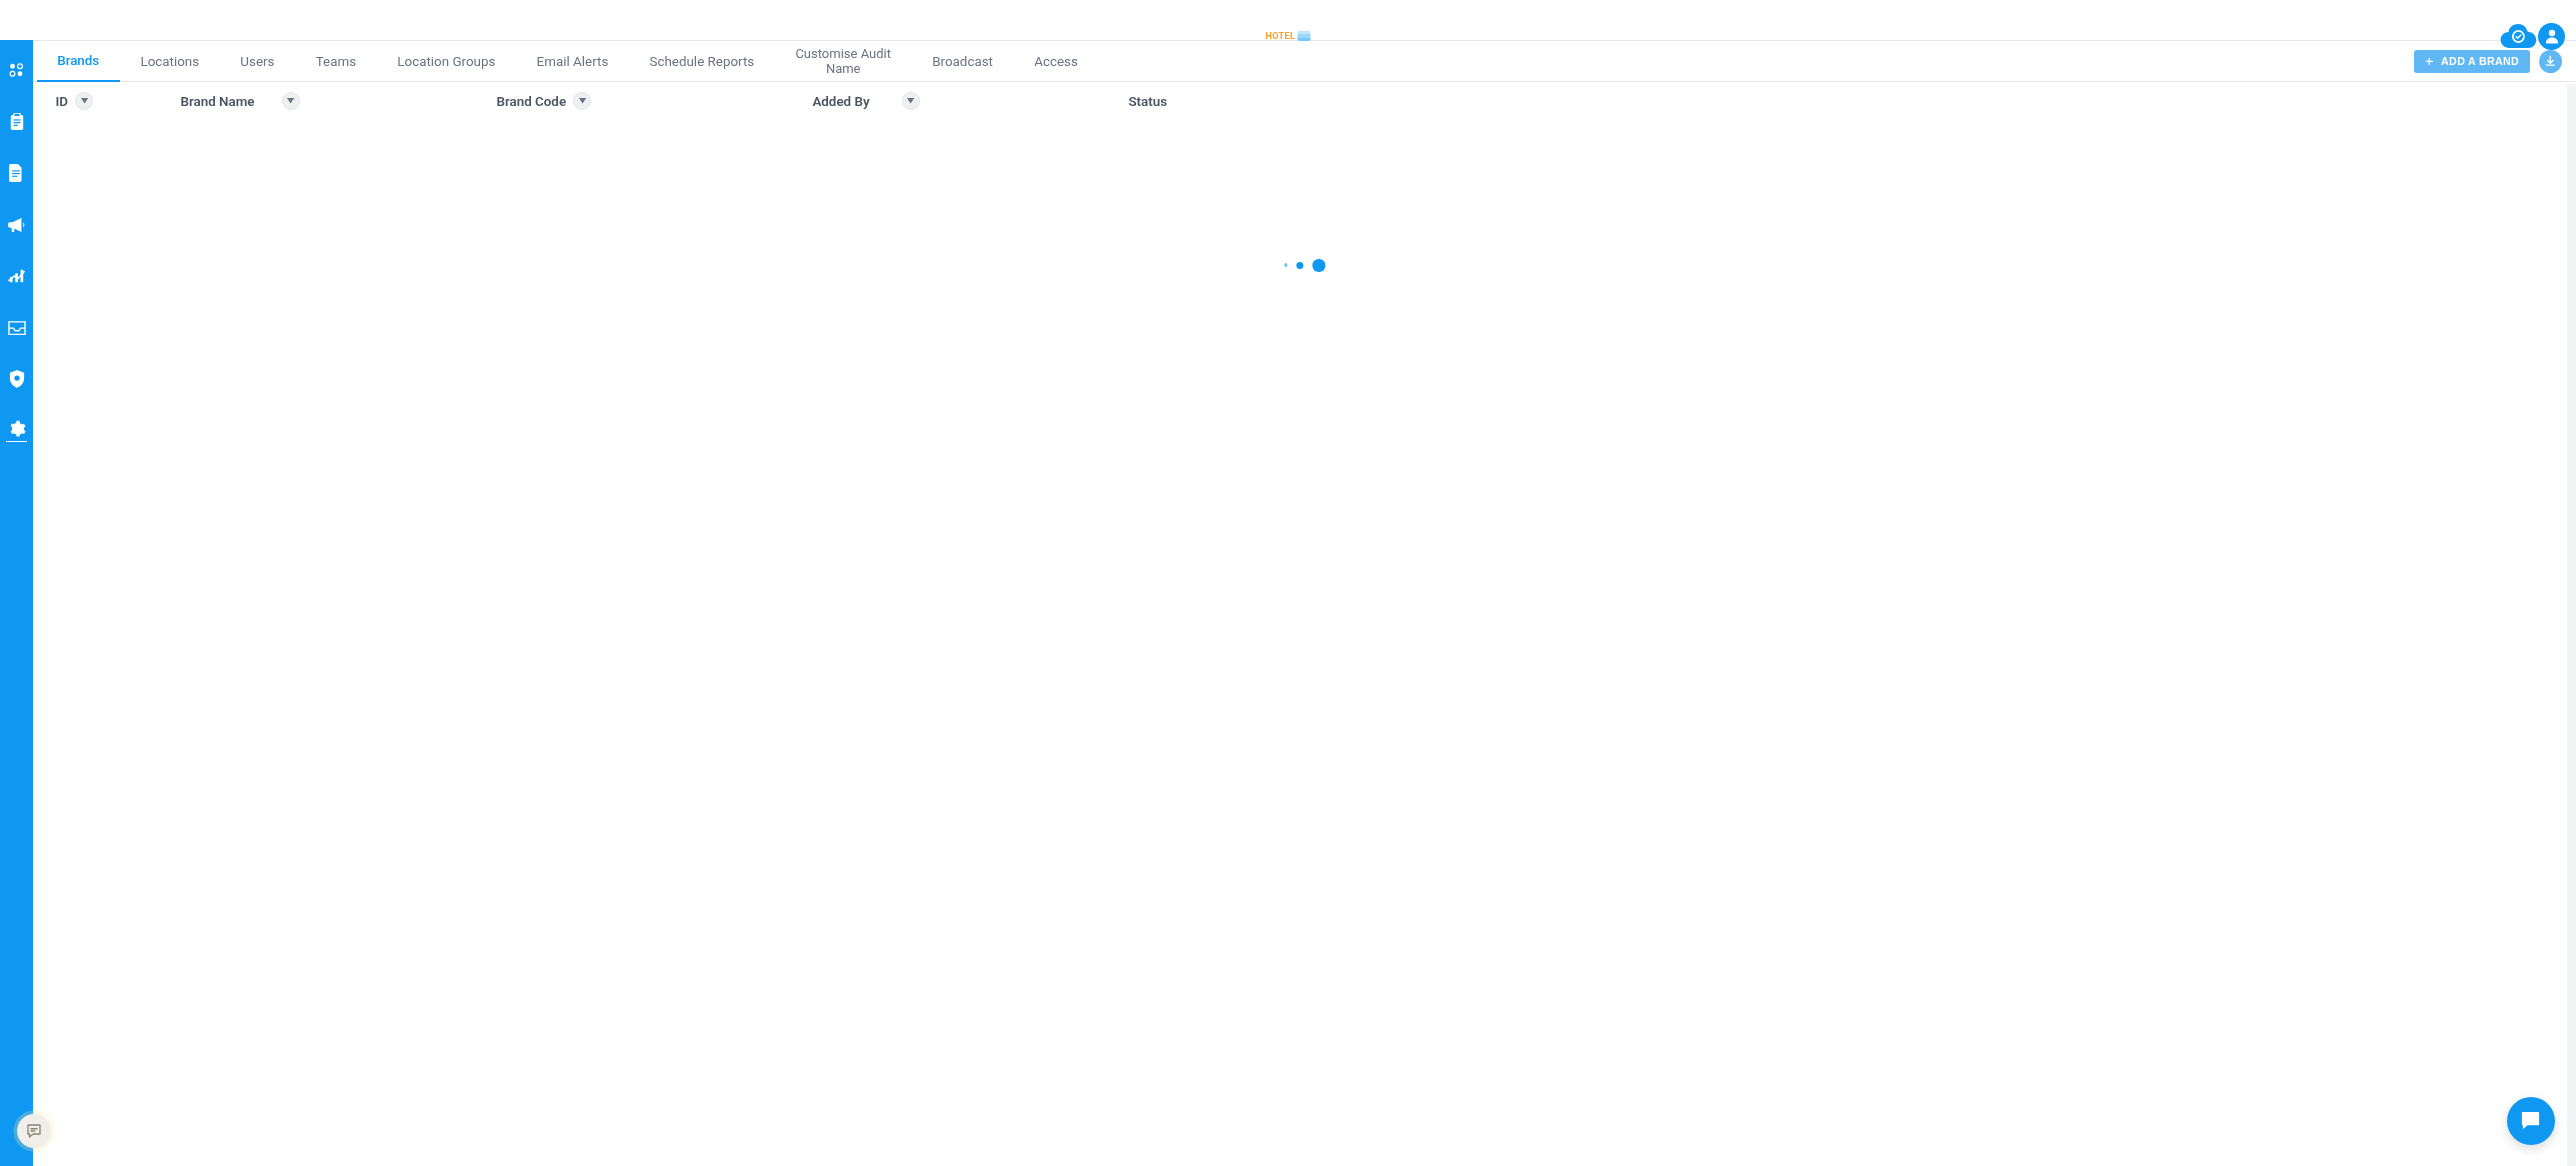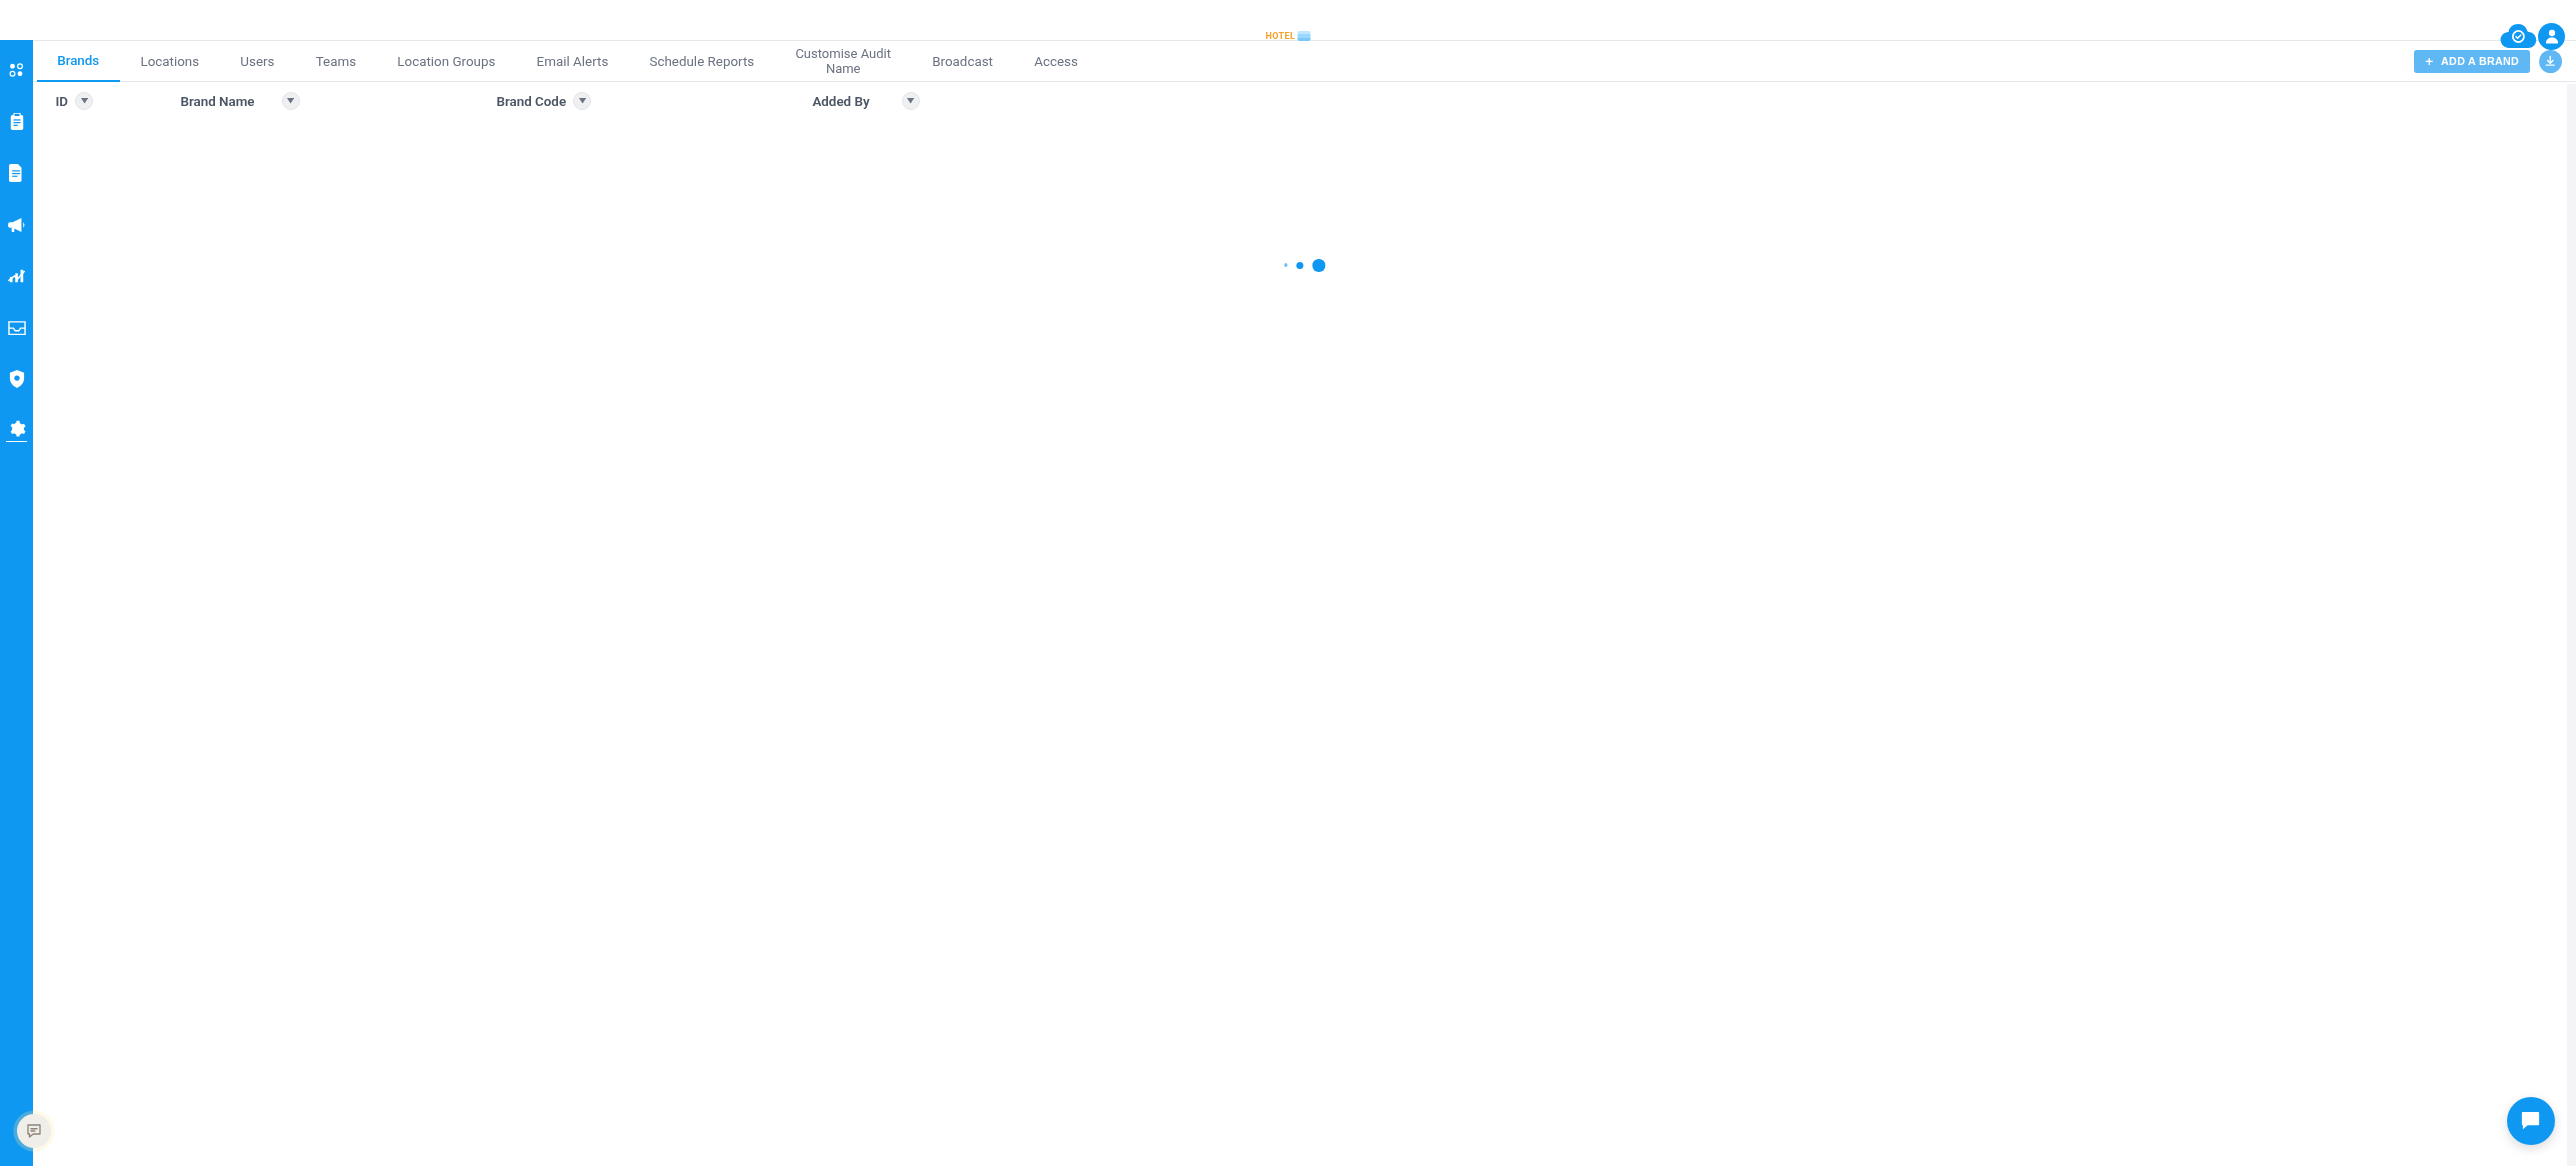--- a/index.html
+++ b/index.html
@@ -298,6 +298,9 @@
           </svg>
       </span>
     </div>
+    <div class="th status">
+      <span>Status</span>
+    </div>
   </div>
 
   <div class="table-body">

